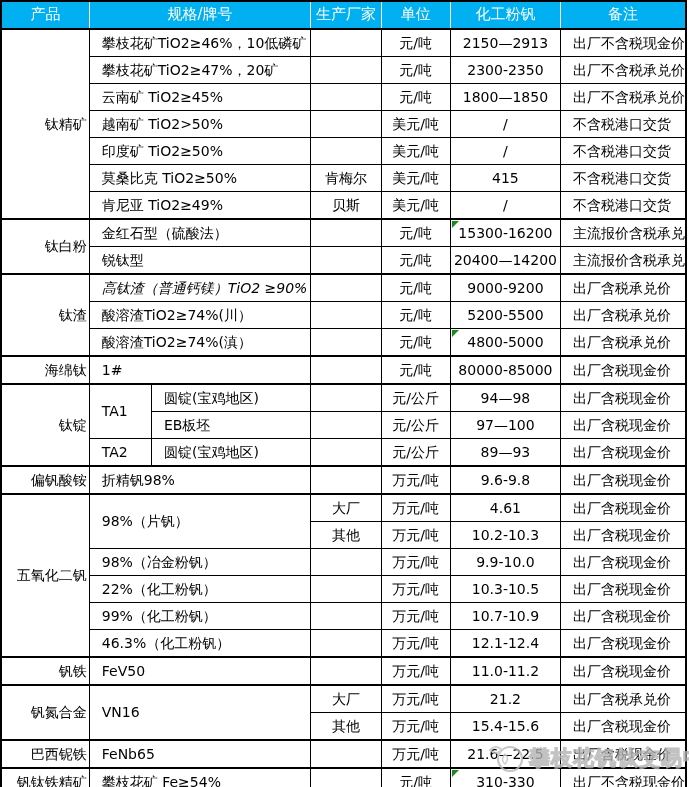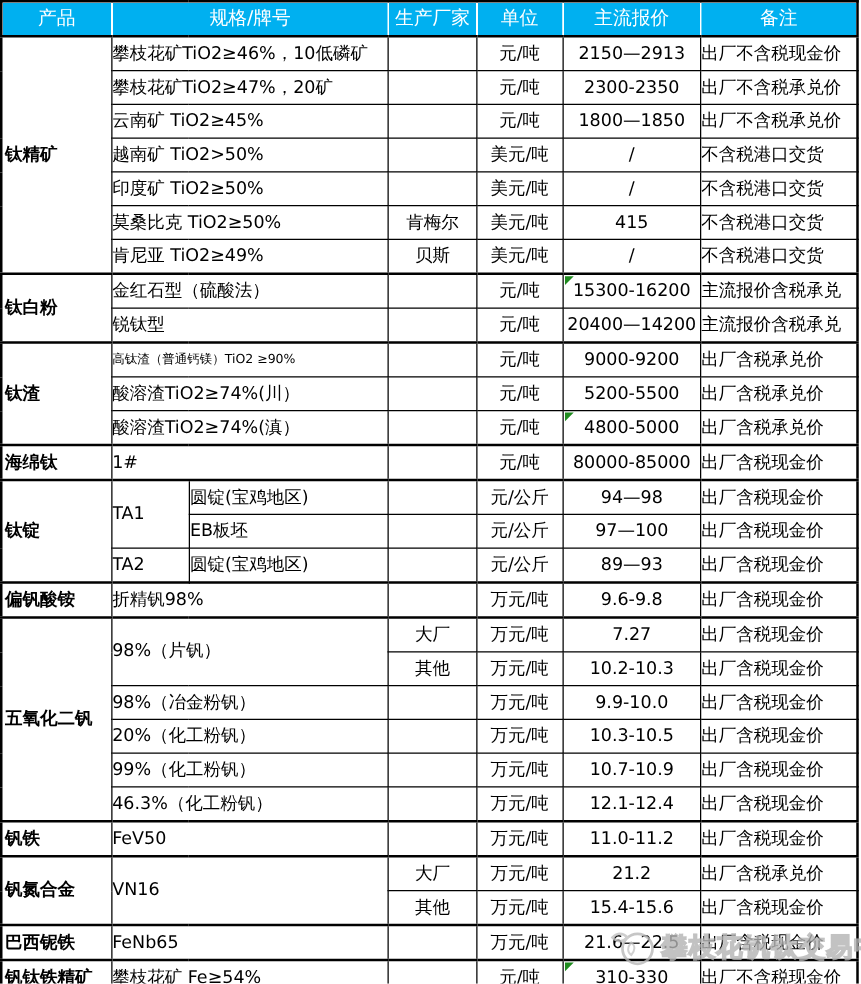--- a/index.html
+++ b/index.html
@@ -44,7 +44,7 @@
       <th colspan="2">规格/牌号</th>
       <th>生产厂家</th>
       <th>单位</th>
-      <th>主流报价</th>
+      <th>化工粉钒</th>
       <th>备注</th>
     </tr>
 

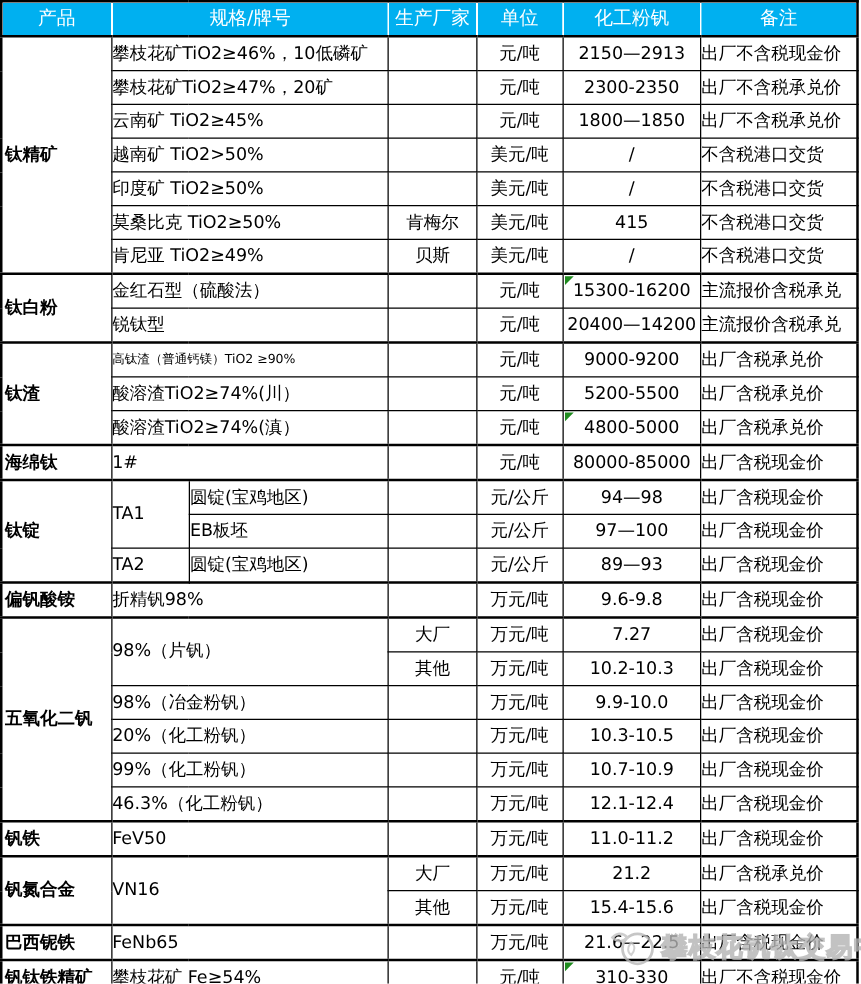--- a/index.html
+++ b/index.html
@@ -12,7 +12,7 @@
   td{border:1px solid #000;}
   tr.g td{border-top:2px solid #000;}
   td.prod{text-align:left;font-weight:bold;}
-  td.spec,td.form,td.grade,td.remark{text-align:left;padding-left:0;}
+  td.spec,td.form,td.grade,td.remark{text-align:left;padding-left:12px;}
   td.mfr,td.unit,td.price{text-align:center;}
   td.sm{font-size:10px;}
   td.price{position:relative;}

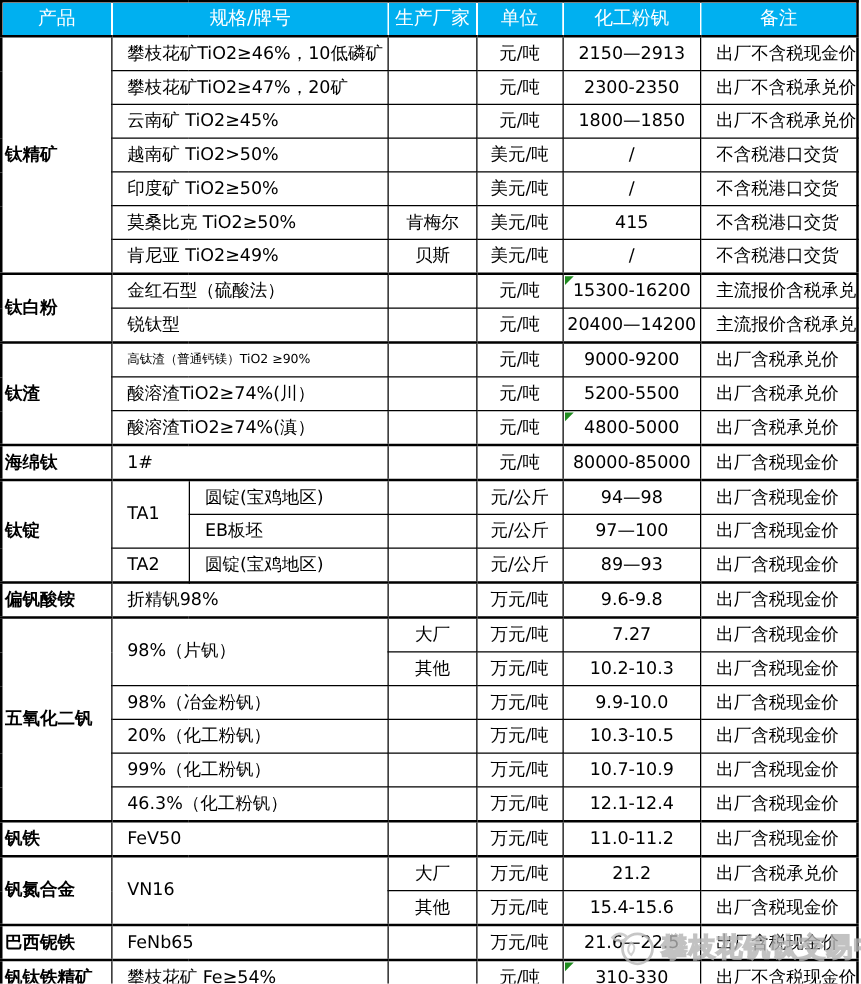--- a/index.html
+++ b/index.html
@@ -11,7 +11,7 @@
   th{background:#00B0F0;color:#fff;border:1px solid #fff;font-weight:normal;font-size:15px;text-align:center;}
   td{border:1px solid #000;}
   tr.g td{border-top:2px solid #000;}
-  td.prod{text-align:left;font-weight:bold;}
+  td.prod{text-align:right;}
   td.spec,td.form,td.grade,td.remark{text-align:left;padding-left:12px;}
   td.mfr,td.unit,td.price{text-align:center;}
   td.sm{font-size:10px;}

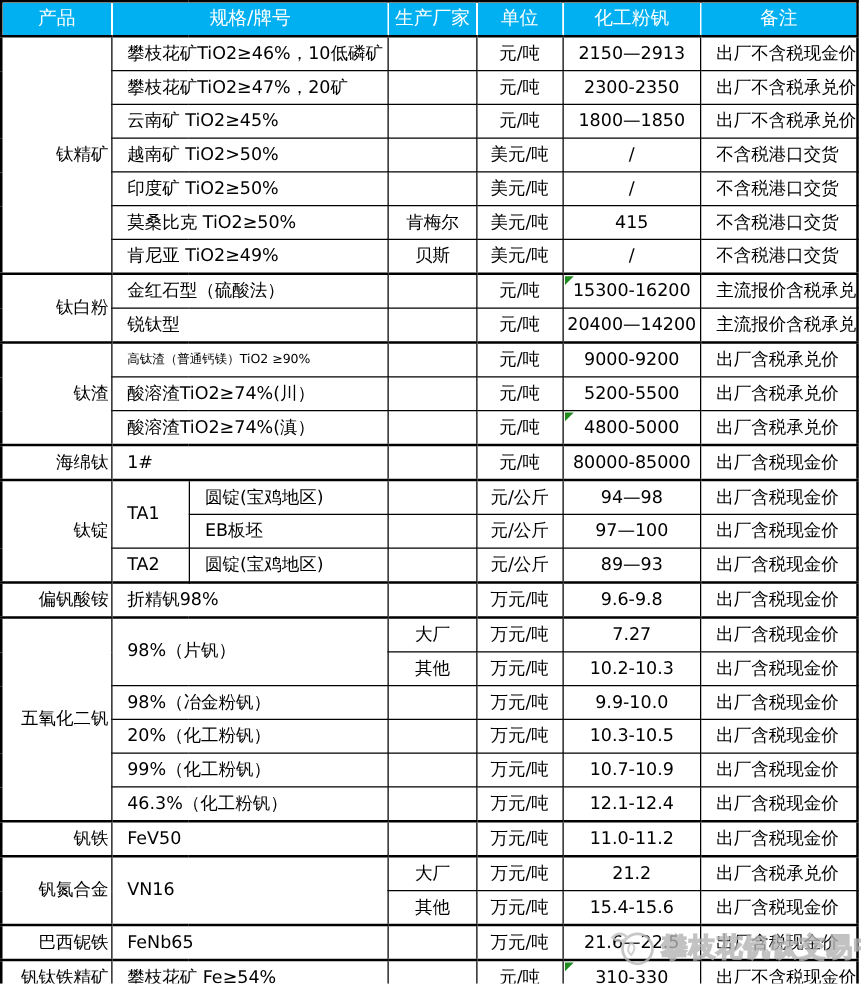--- a/index.html
+++ b/index.html
@@ -14,7 +14,7 @@
   td.prod{text-align:right;}
   td.spec,td.form,td.grade,td.remark{text-align:left;padding-left:12px;}
   td.mfr,td.unit,td.price{text-align:center;}
-  td.sm{font-size:10px;}
+  td.sm{font-size:14px;font-style:italic;}
   td.price{position:relative;}
   .tri{position:absolute;left:1px;top:1px;width:0;height:0;
        border-top:7px solid #1e8a1e;border-right:7px solid transparent;}

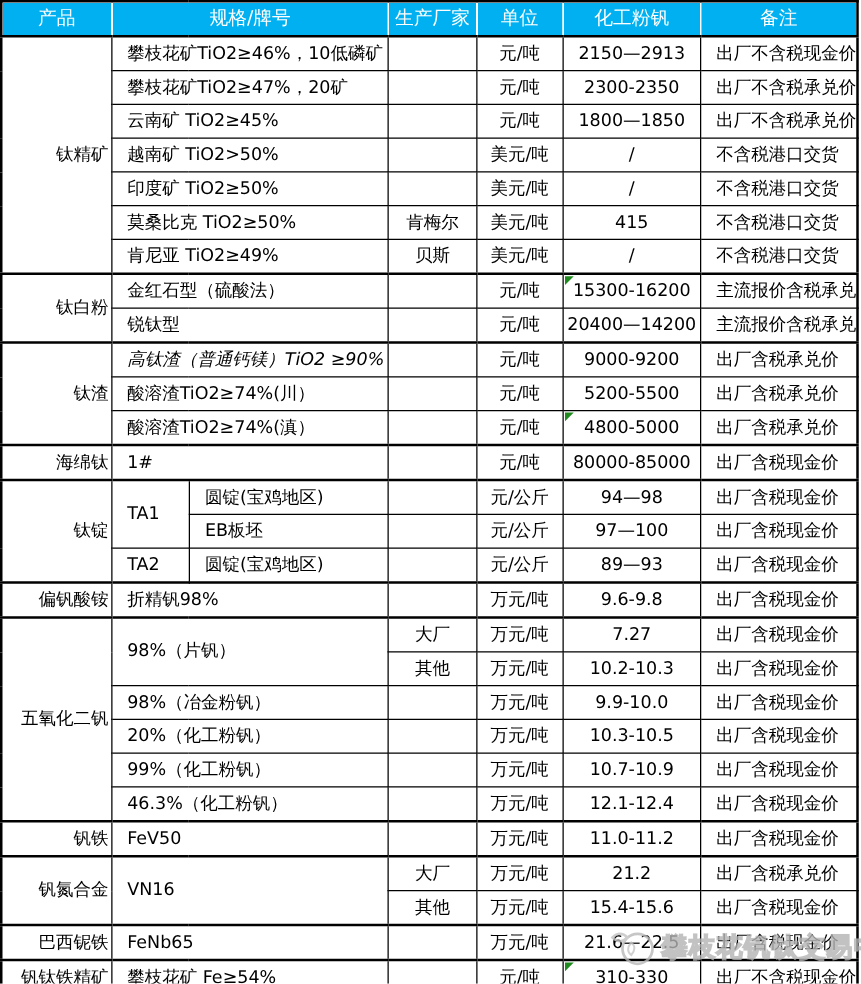--- a/index.html
+++ b/index.html
@@ -186,7 +186,7 @@
       <td class="spec" colspan="2" rowspan="2">98%（片钒）</td>
       <td class="mfr">大厂</td>
       <td class="unit">万元/吨</td>
-      <td class="price">7.27</td>
+      <td class="price">4.61</td>
       <td class="remark">出厂含税现金价</td>
     </tr>
     <tr>

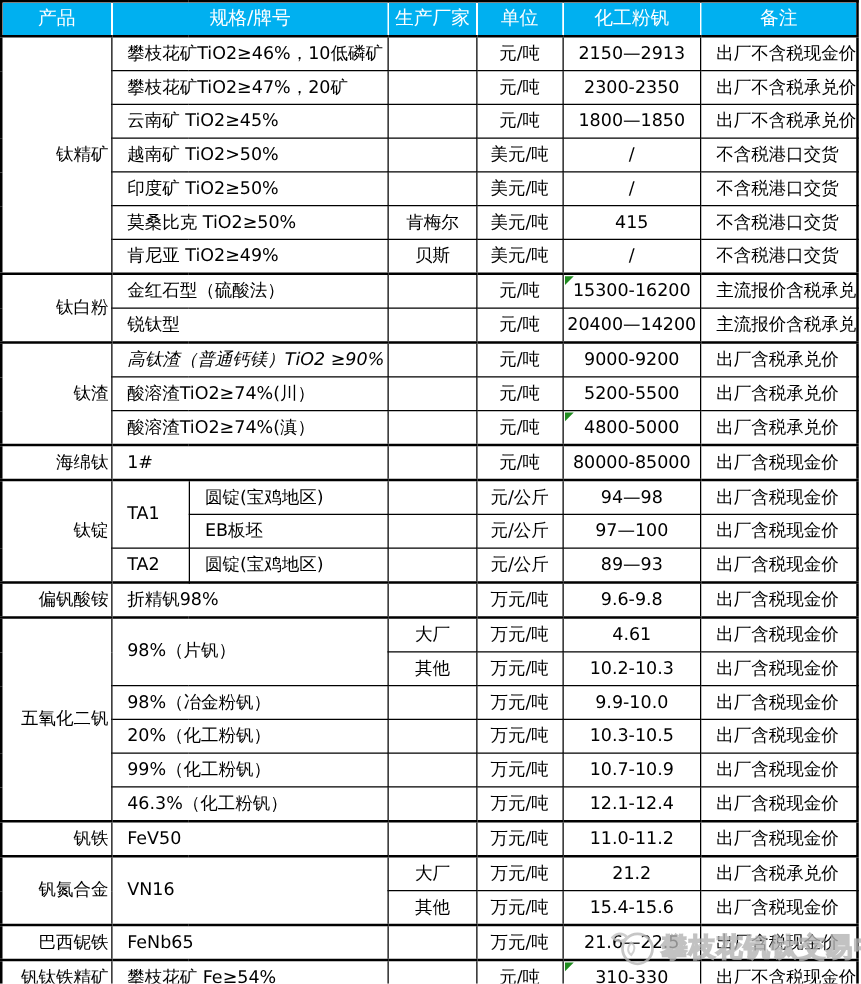--- a/index.html
+++ b/index.html
@@ -203,7 +203,7 @@
       <td class="remark">出厂含税现金价</td>
     </tr>
     <tr>
-      <td class="spec" colspan="2">20%（化工粉钒）</td>
+      <td class="spec" colspan="2">22%（化工粉钒）</td>
       <td class="mfr"></td>
       <td class="unit">万元/吨</td>
       <td class="price">10.3-10.5</td>

